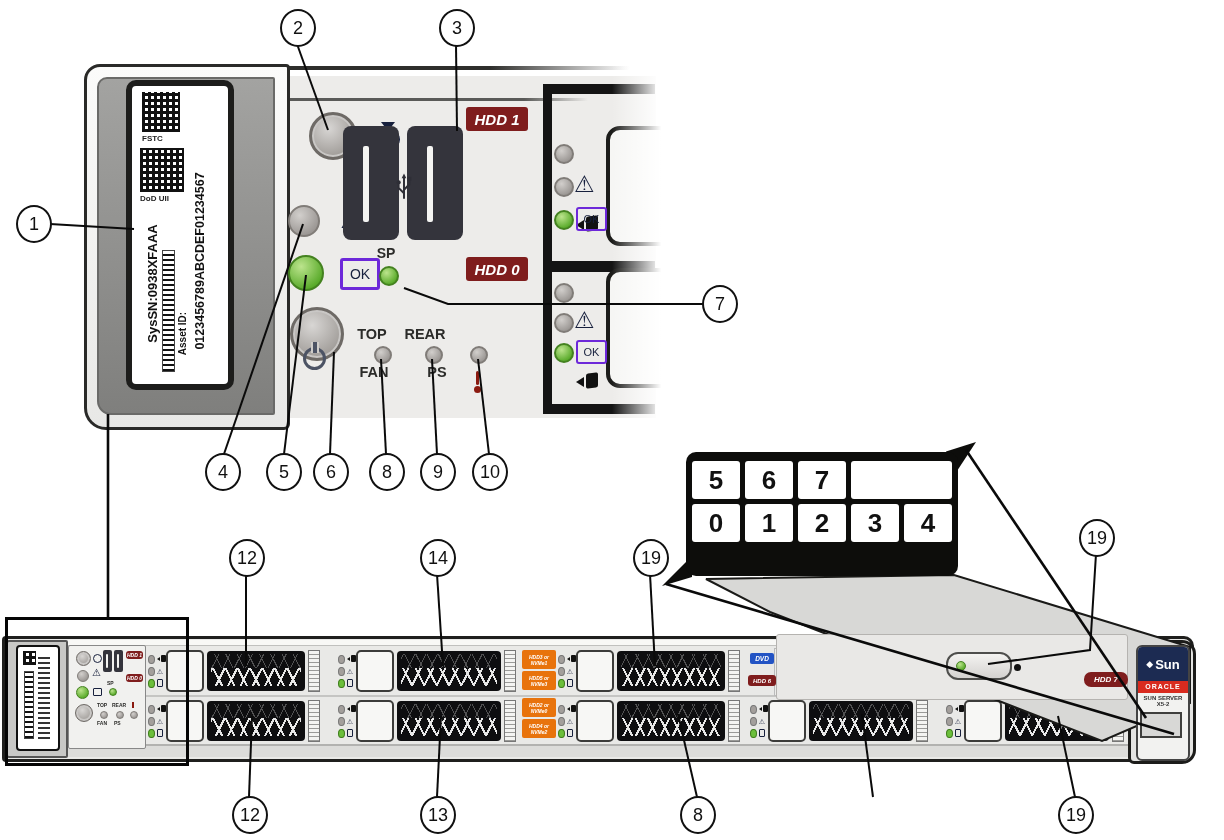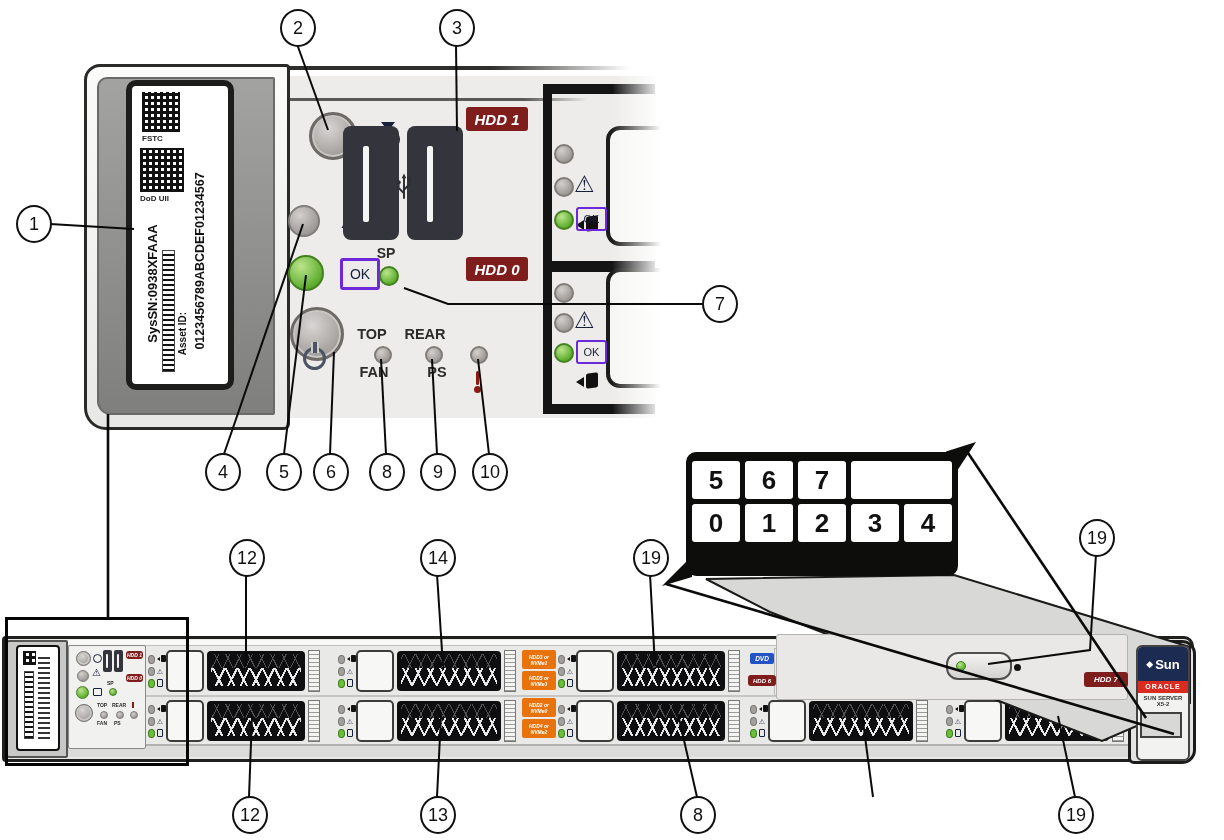--- a/index.html
+++ b/index.html
@@ -103,7 +103,7 @@
       display:flex;align-items:center;justify-content:center;font-size:18px;color:#111;z-index:50;}
   svg.overlay{position:absolute;left:0;top:0;z-index:40;pointer-events:none;}
   svg.sheet{position:absolute;left:0;top:0;z-index:18;pointer-events:none;}
-  .onsheet{z-index:24;}
+  .onsheet{z-index:24;border-radius:7px;}
   .ear{left:1128px;top:640px;width:62px;height:118px;border:3px solid #1c1c1a;border-radius:6px 14px 14px 6px;background:#e4e4e2;}
 </style>
 </head>

